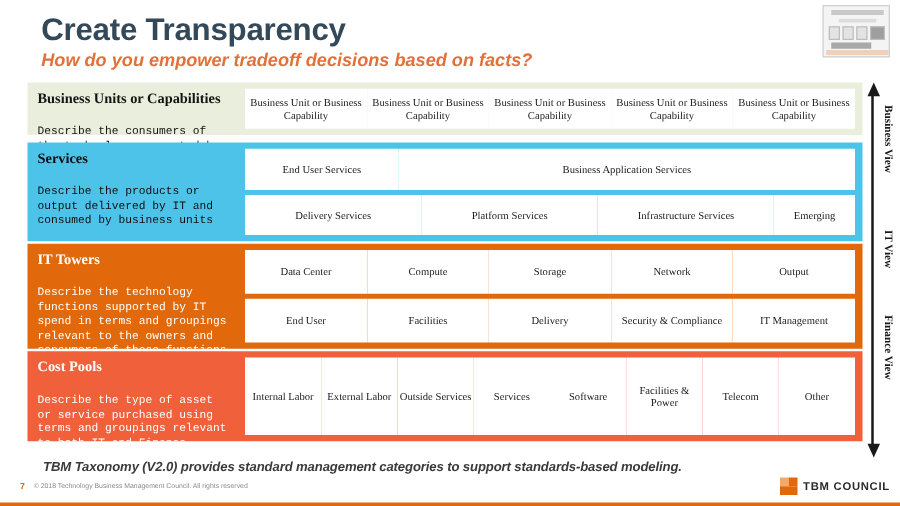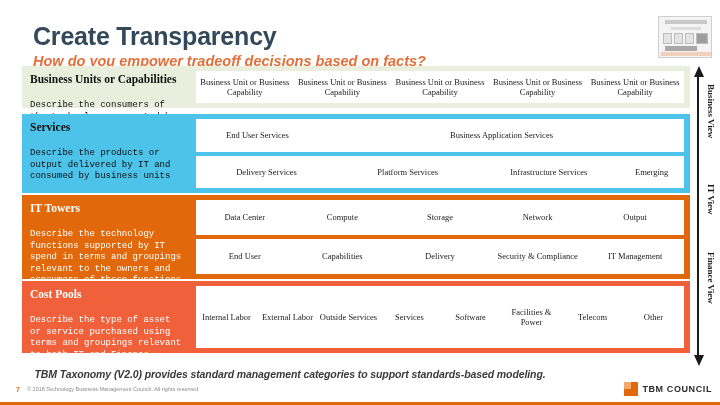--- a/index.html
+++ b/index.html
@@ -16,7 +16,7 @@
   
   .header {
     position: absolute;
-    left: 0; top: 12px;
+    left: 0; top: 0;
     width: 720px; height: 62px;
   }
   .title {

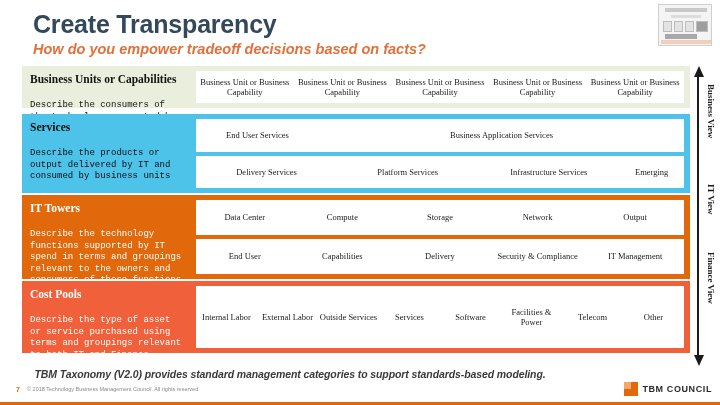--- a/index.html
+++ b/index.html
@@ -285,7 +285,7 @@
       </div>
       <div class="cell-row">
         <div class="cell">End User</div>
-        <div class="cell">Capabilities</div>
+        <div class="cell">Facilities</div>
         <div class="cell">Delivery</div>
         <div class="cell">Security &amp; Compliance</div>
         <div class="cell">IT Management</div>

